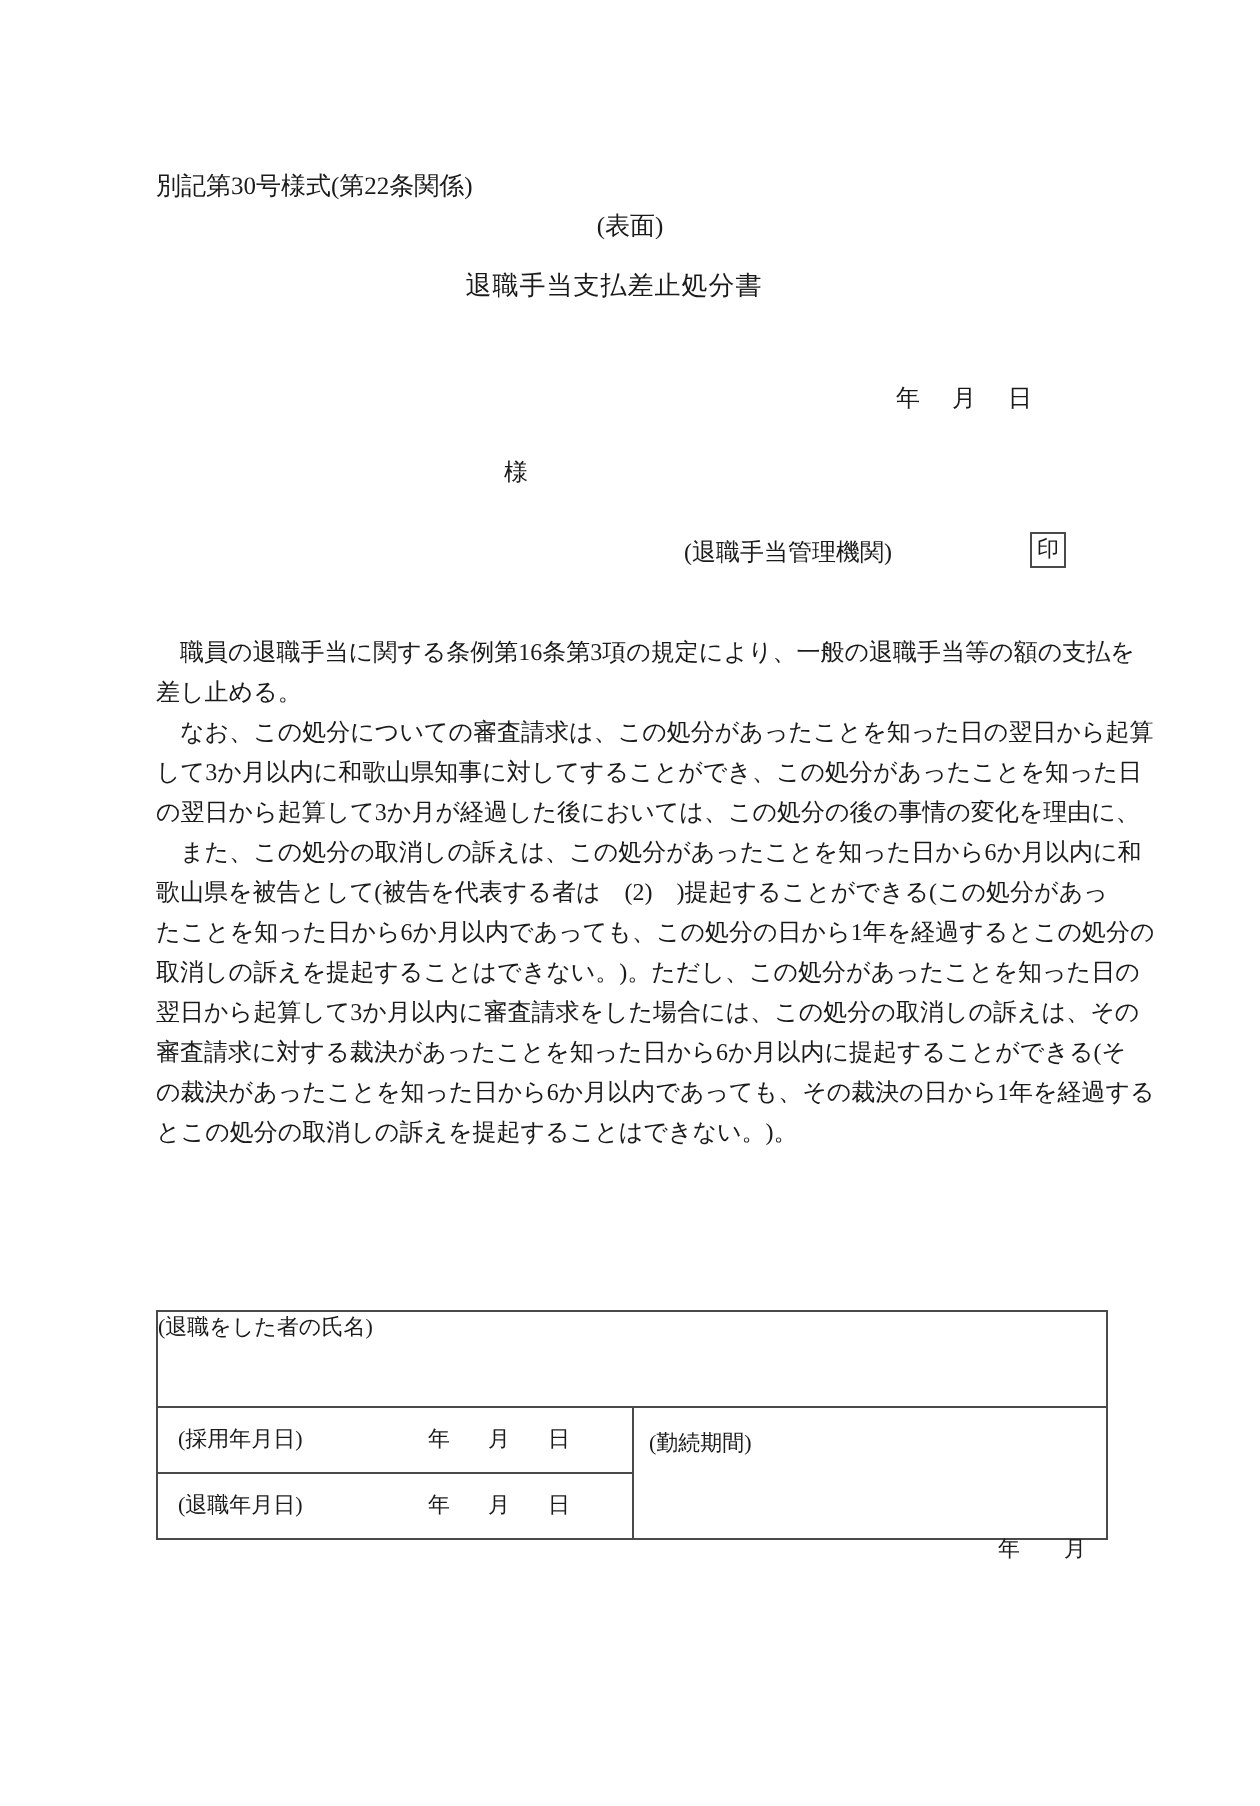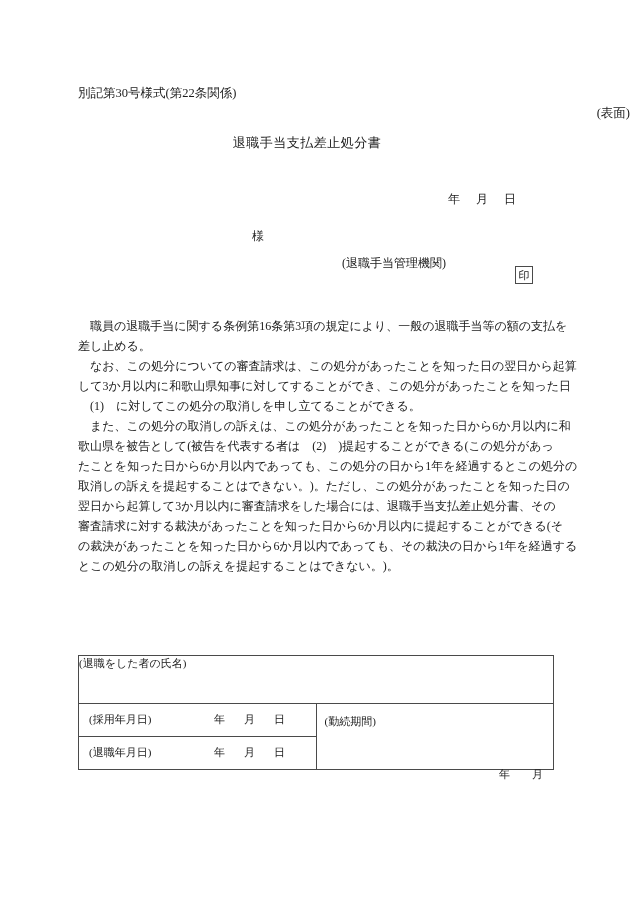--- a/index.html
+++ b/index.html
@@ -20,7 +20,7 @@
   .abs { position: absolute; white-space: nowrap; }
 
   .form-number   { left: 78px;  top: 85px;  font-size: 12.5px; }
-  .side-label    { left: 0; right: 0; top: 105px; text-align: right; font-size: 12.5px; }
+  .side-label    { left: 0; right: 0; top: 105px; text-align: center; font-size: 12.5px; }
   .doc-title     { left: 0; right: 16px; top: 134px; text-align: center; font-size: 13px; letter-spacing: 0.5px; }
   .date-line     { left: 448px; top: 191px; letter-spacing: 2px; }
   .addressee     { left: 252px; top: 228px; }

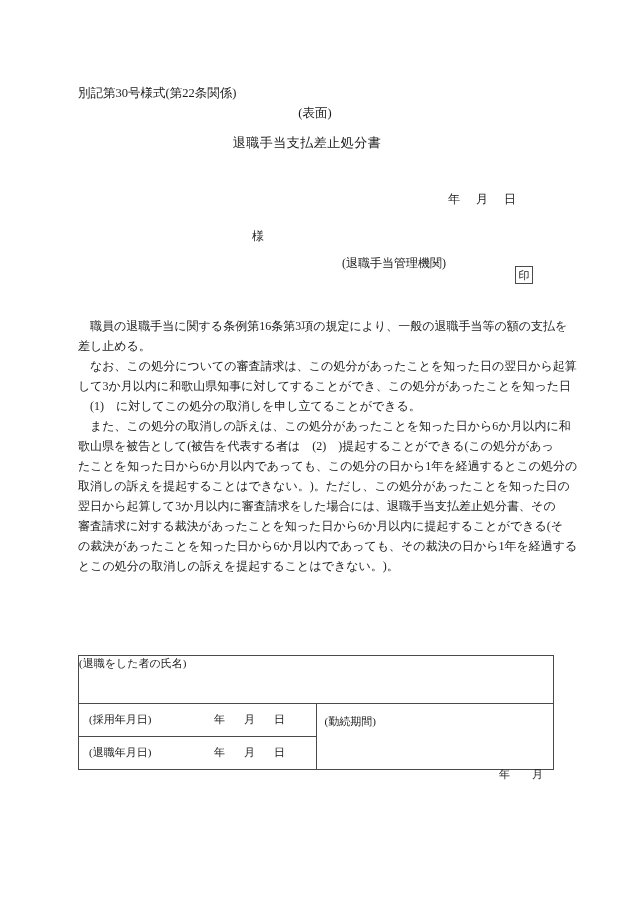--- a/index.html
+++ b/index.html
@@ -24,7 +24,7 @@
   .doc-title     { left: 0; right: 16px; top: 134px; text-align: center; font-size: 13px; letter-spacing: 0.5px; }
   .date-line     { left: 448px; top: 191px; letter-spacing: 2px; }
   .addressee     { left: 252px; top: 228px; }
-  .issuer-label  { left: 342px; top: 255px; text-align: right; }
+  .issuer-label  { left: 342px; top: 268px; text-align: right; }
   .seal-box {
     left: 515px; top: 266px;
     width: 16px; height: 16px;

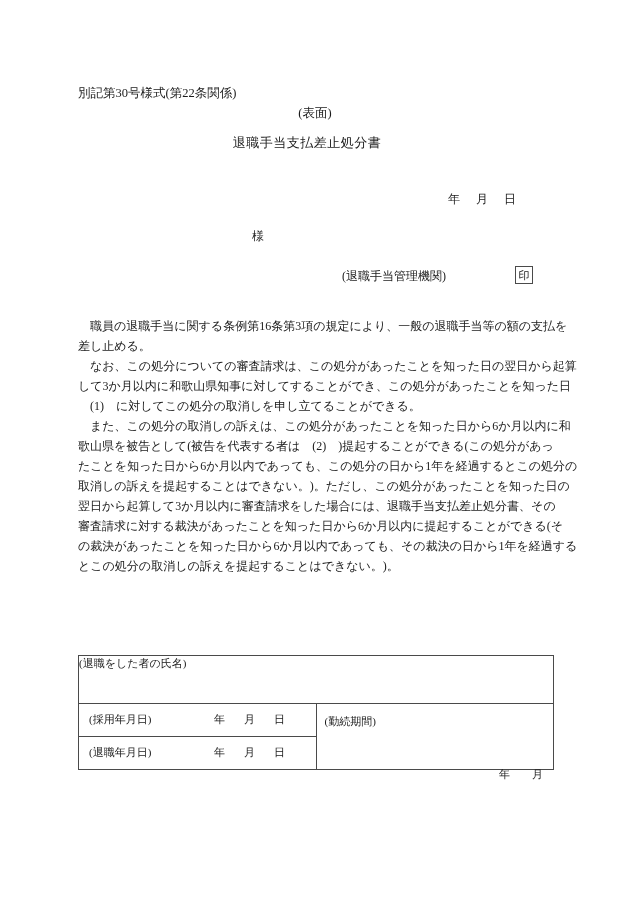--- a/index.html
+++ b/index.html
@@ -87,6 +87,7 @@
     <div class="line">差し止める。</div>
     <div class="line">　なお、この処分についての審査請求は、この処分があったことを知った日の翌日から起算</div>
     <div class="line">して3か月以内に和歌山県知事に対してすることができ、この処分があったことを知った日</div>
+    <div class="line">の翌日から起算して3か月が経過した後においては、この処分の後の事情の変化を理由に、</div>
     <div class="line">　(1)　に対してこの処分の取消しを申し立てることができる。</div>
     <div class="line">　また、この処分の取消しの訴えは、この処分があったことを知った日から6か月以内に和</div>
     <div class="line">歌山県を被告として(被告を代表する者は　(2)　)提起することができる(この処分があっ</div>

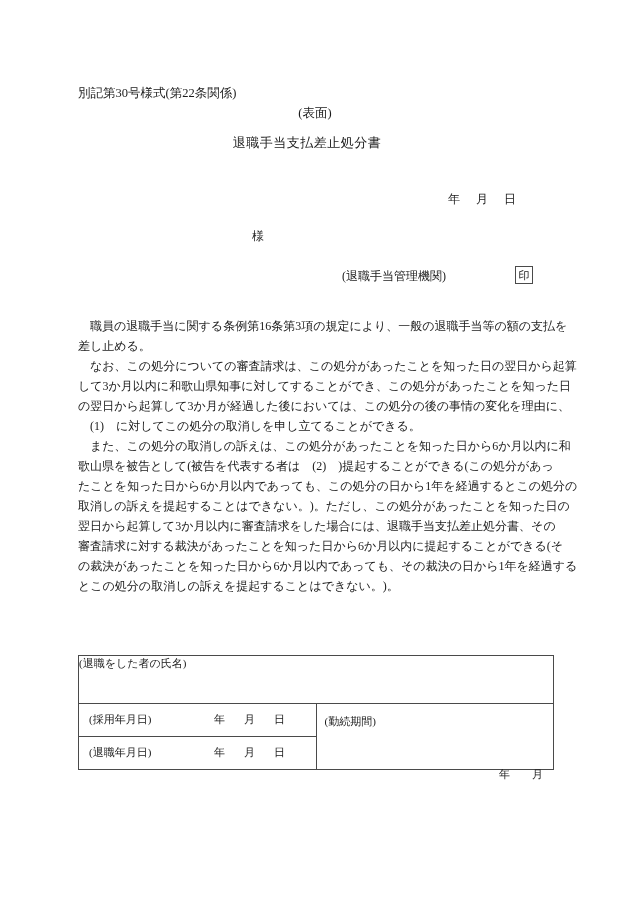--- a/index.html
+++ b/index.html
@@ -88,7 +88,6 @@
     <div class="line">　なお、この処分についての審査請求は、この処分があったことを知った日の翌日から起算</div>
     <div class="line">して3か月以内に和歌山県知事に対してすることができ、この処分があったことを知った日</div>
     <div class="line">の翌日から起算して3か月が経過した後においては、この処分の後の事情の変化を理由に、</div>
-    <div class="line">　(1)　に対してこの処分の取消しを申し立てることができる。</div>
     <div class="line">　また、この処分の取消しの訴えは、この処分があったことを知った日から6か月以内に和</div>
     <div class="line">歌山県を被告として(被告を代表する者は　(2)　)提起することができる(この処分があっ</div>
     <div class="line">たことを知った日から6か月以内であっても、この処分の日から1年を経過するとこの処分の</div>

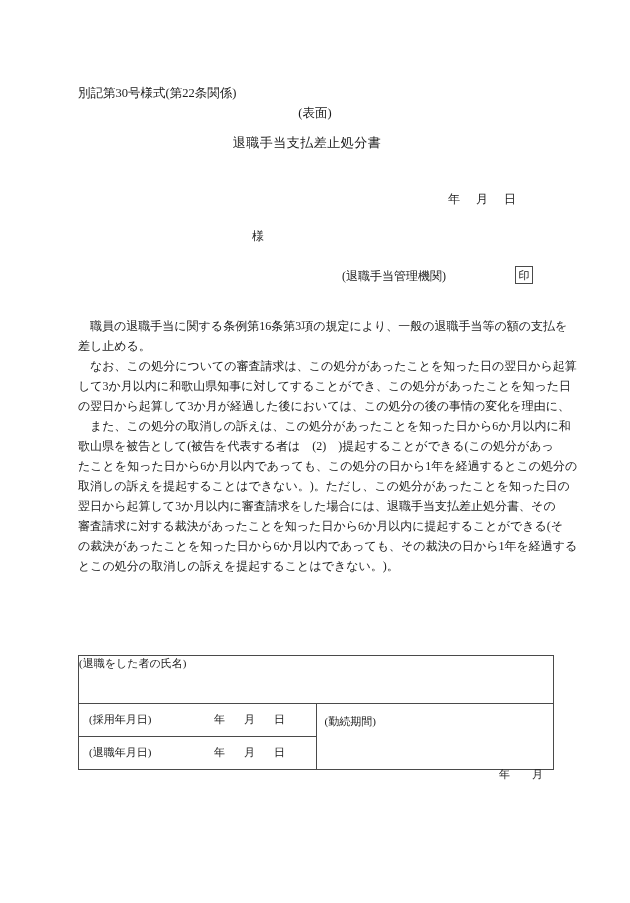--- a/index.html
+++ b/index.html
@@ -92,7 +92,7 @@
     <div class="line">歌山県を被告として(被告を代表する者は　(2)　)提起することができる(この処分があっ</div>
     <div class="line">たことを知った日から6か月以内であっても、この処分の日から1年を経過するとこの処分の</div>
     <div class="line">取消しの訴えを提起することはできない。)。ただし、この処分があったことを知った日の</div>
-    <div class="line">翌日から起算して3か月以内に審査請求をした場合には、退職手当支払差止処分書、その</div>
+    <div class="line">翌日から起算して3か月以内に審査請求をした場合には、この処分の取消しの訴えは、その</div>
     <div class="line">審査請求に対する裁決があったことを知った日から6か月以内に提起することができる(そ</div>
     <div class="line">の裁決があったことを知った日から6か月以内であっても、その裁決の日から1年を経過する</div>
     <div class="line">とこの処分の取消しの訴えを提起することはできない。)。</div>

